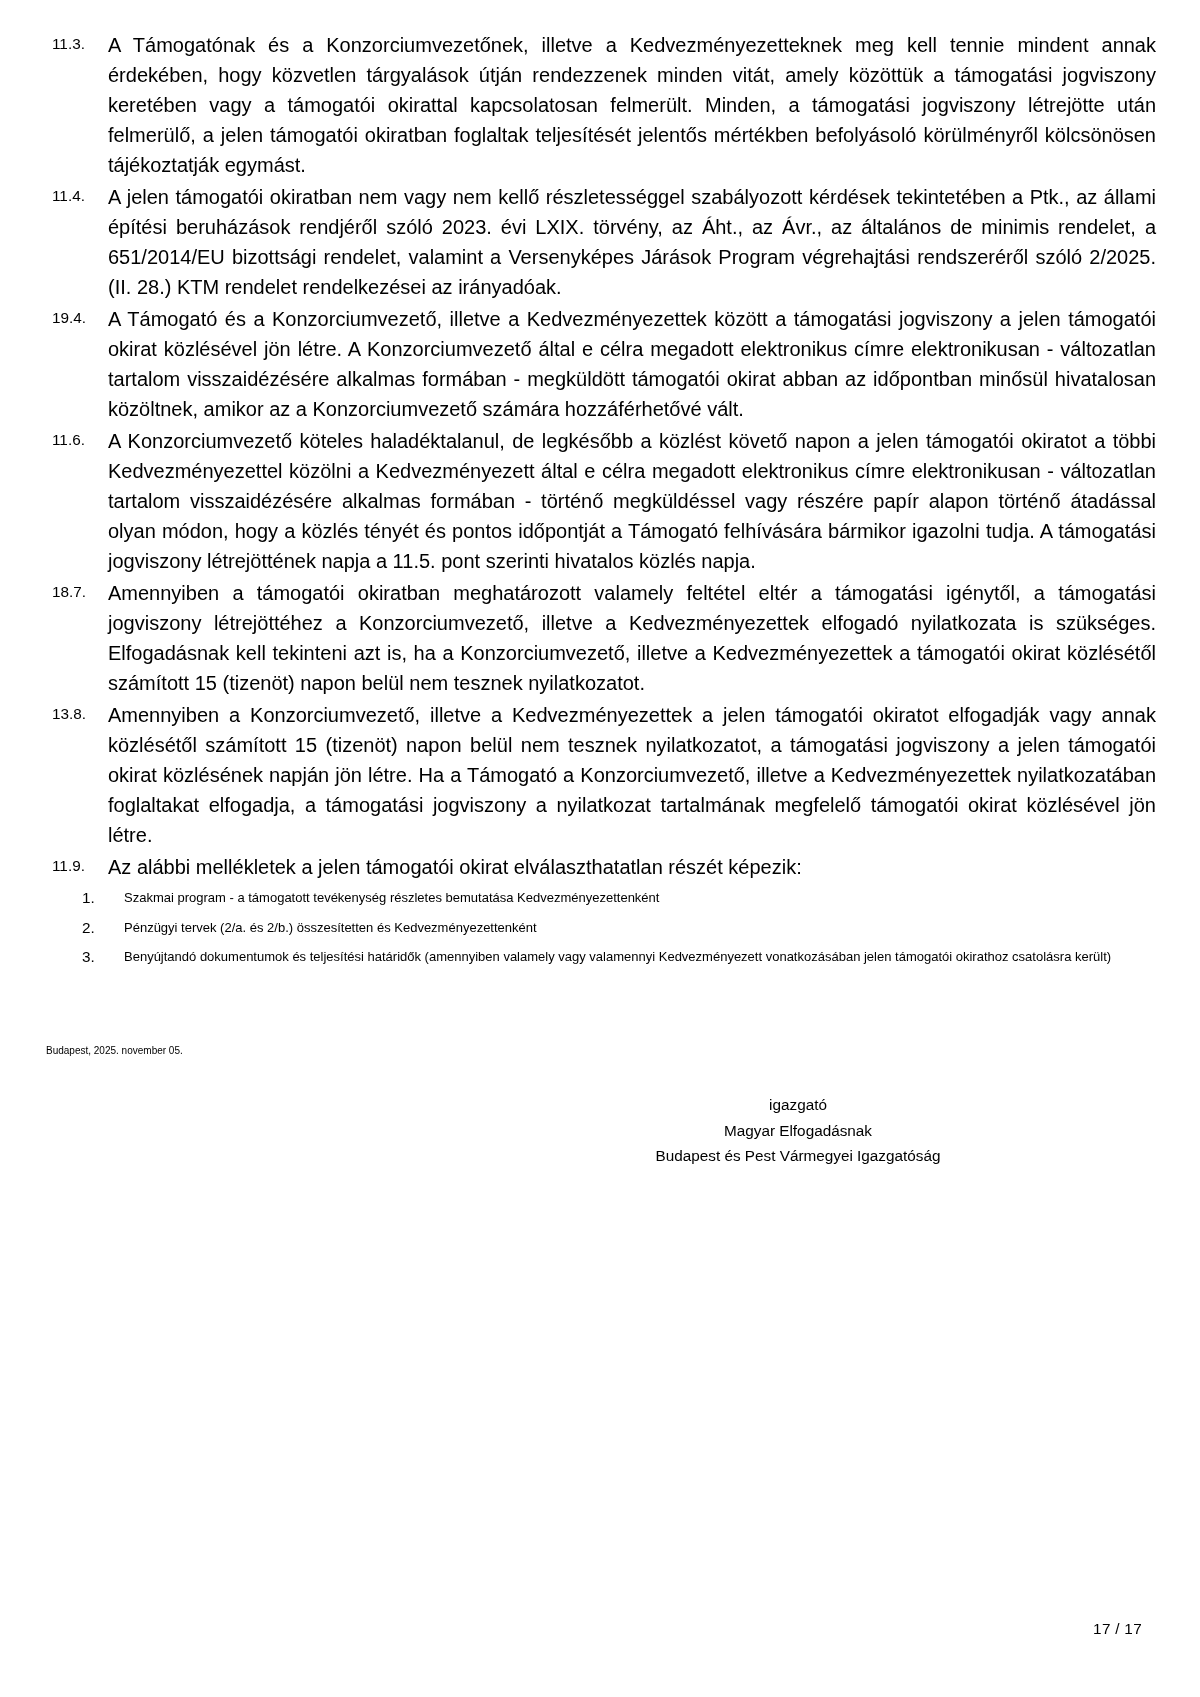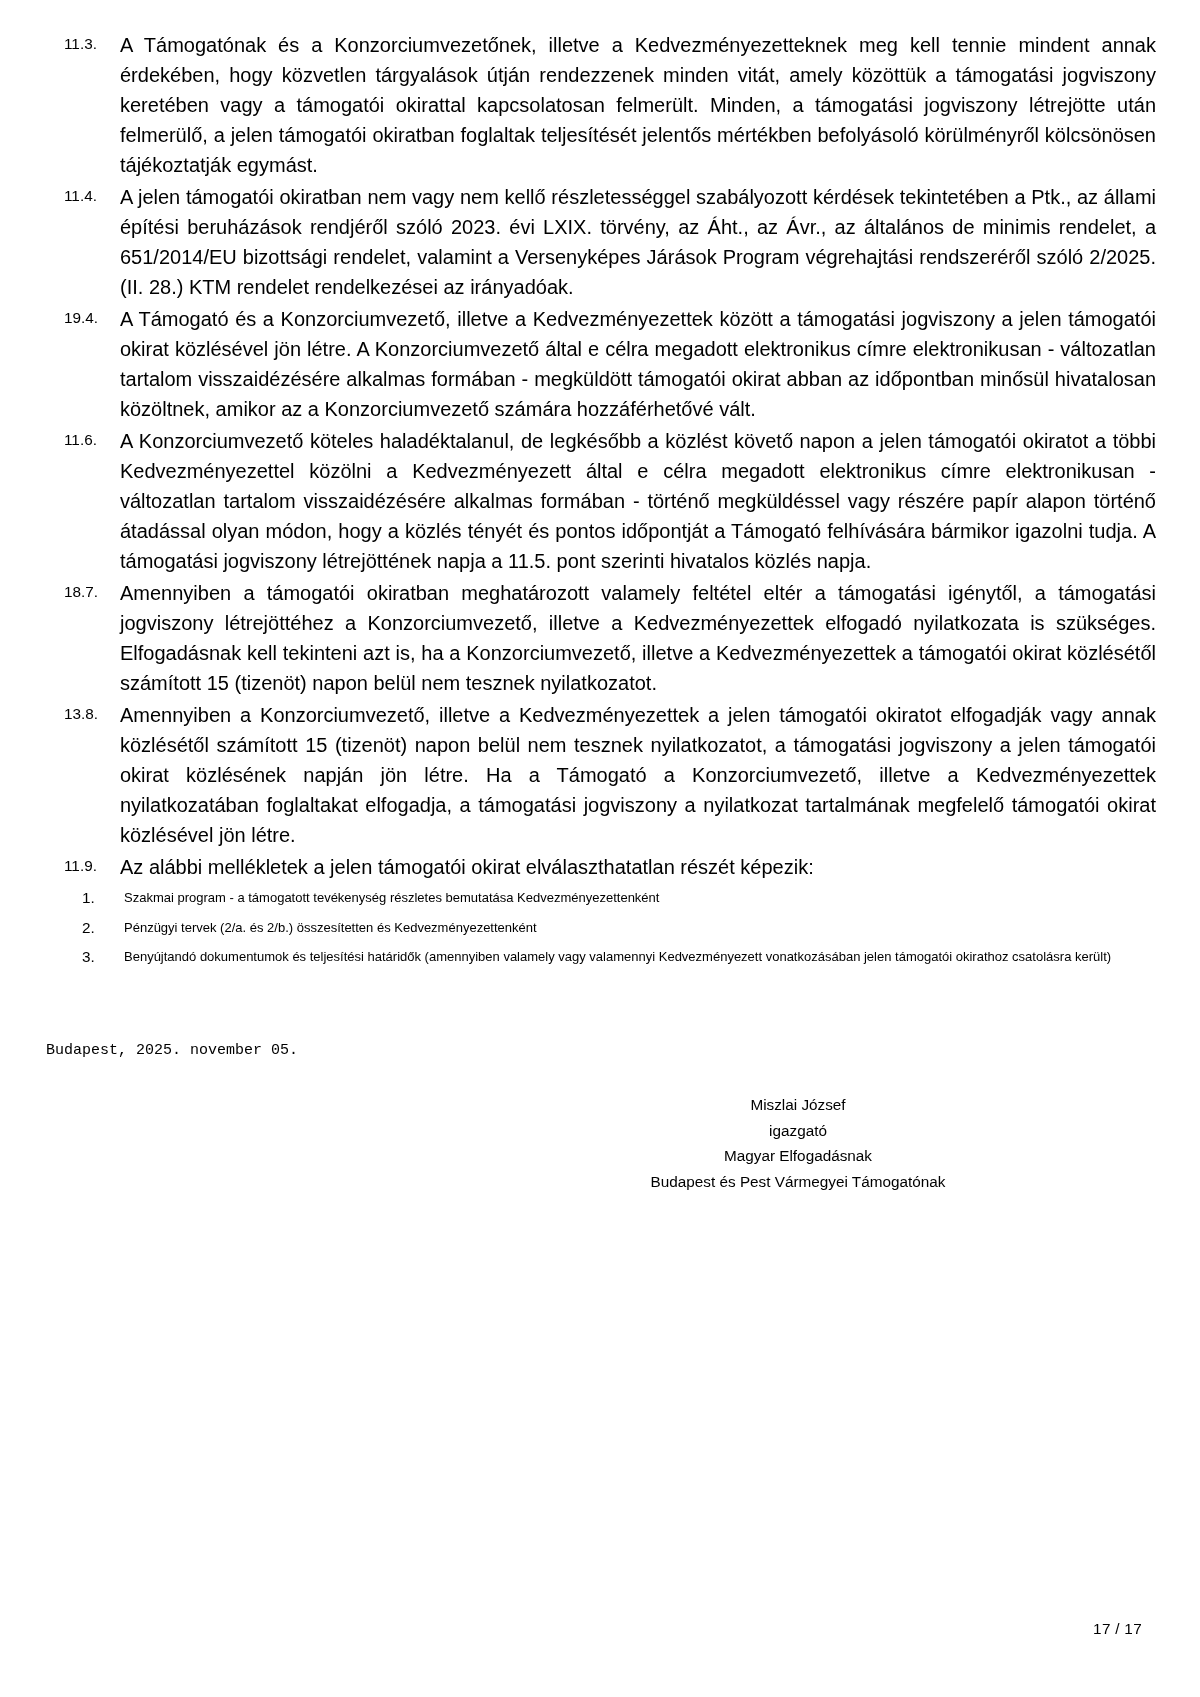--- a/index.html
+++ b/index.html
@@ -30,7 +30,7 @@
   .clause {
     display: flex;
     align-items: flex-start;
-    margin: 0 0 2px 16px;
+    margin: 0 0 2px 4px;
   }
   .clause-num {
     flex: 0 0 58px;

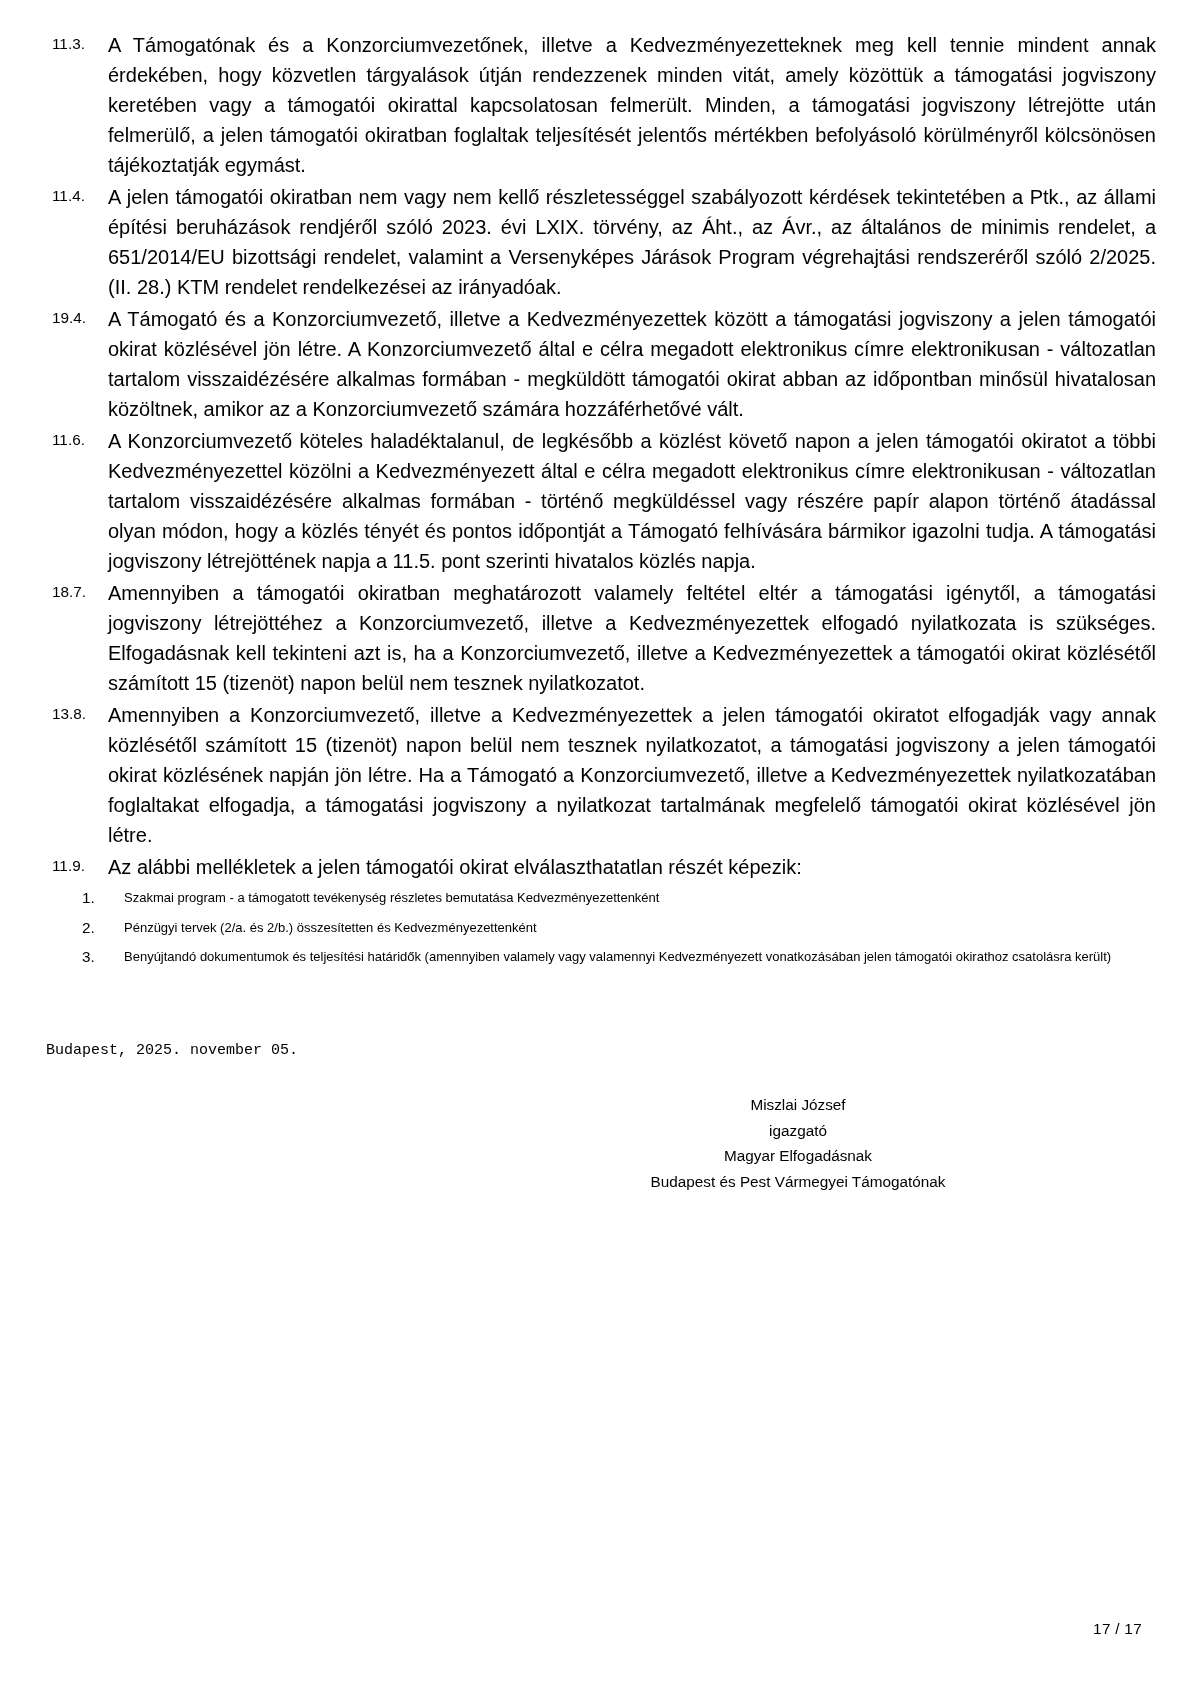--- a/index.html
+++ b/index.html
@@ -81,9 +81,8 @@
   
   .place-date {
     margin-top: 66px;
-    font-size: 15px;
+    font-size: 10px;
     line-height: 27.6px;
-    font-family: Liberation Mono, monospace;
   }
   .signature {
     margin-top: 28px;

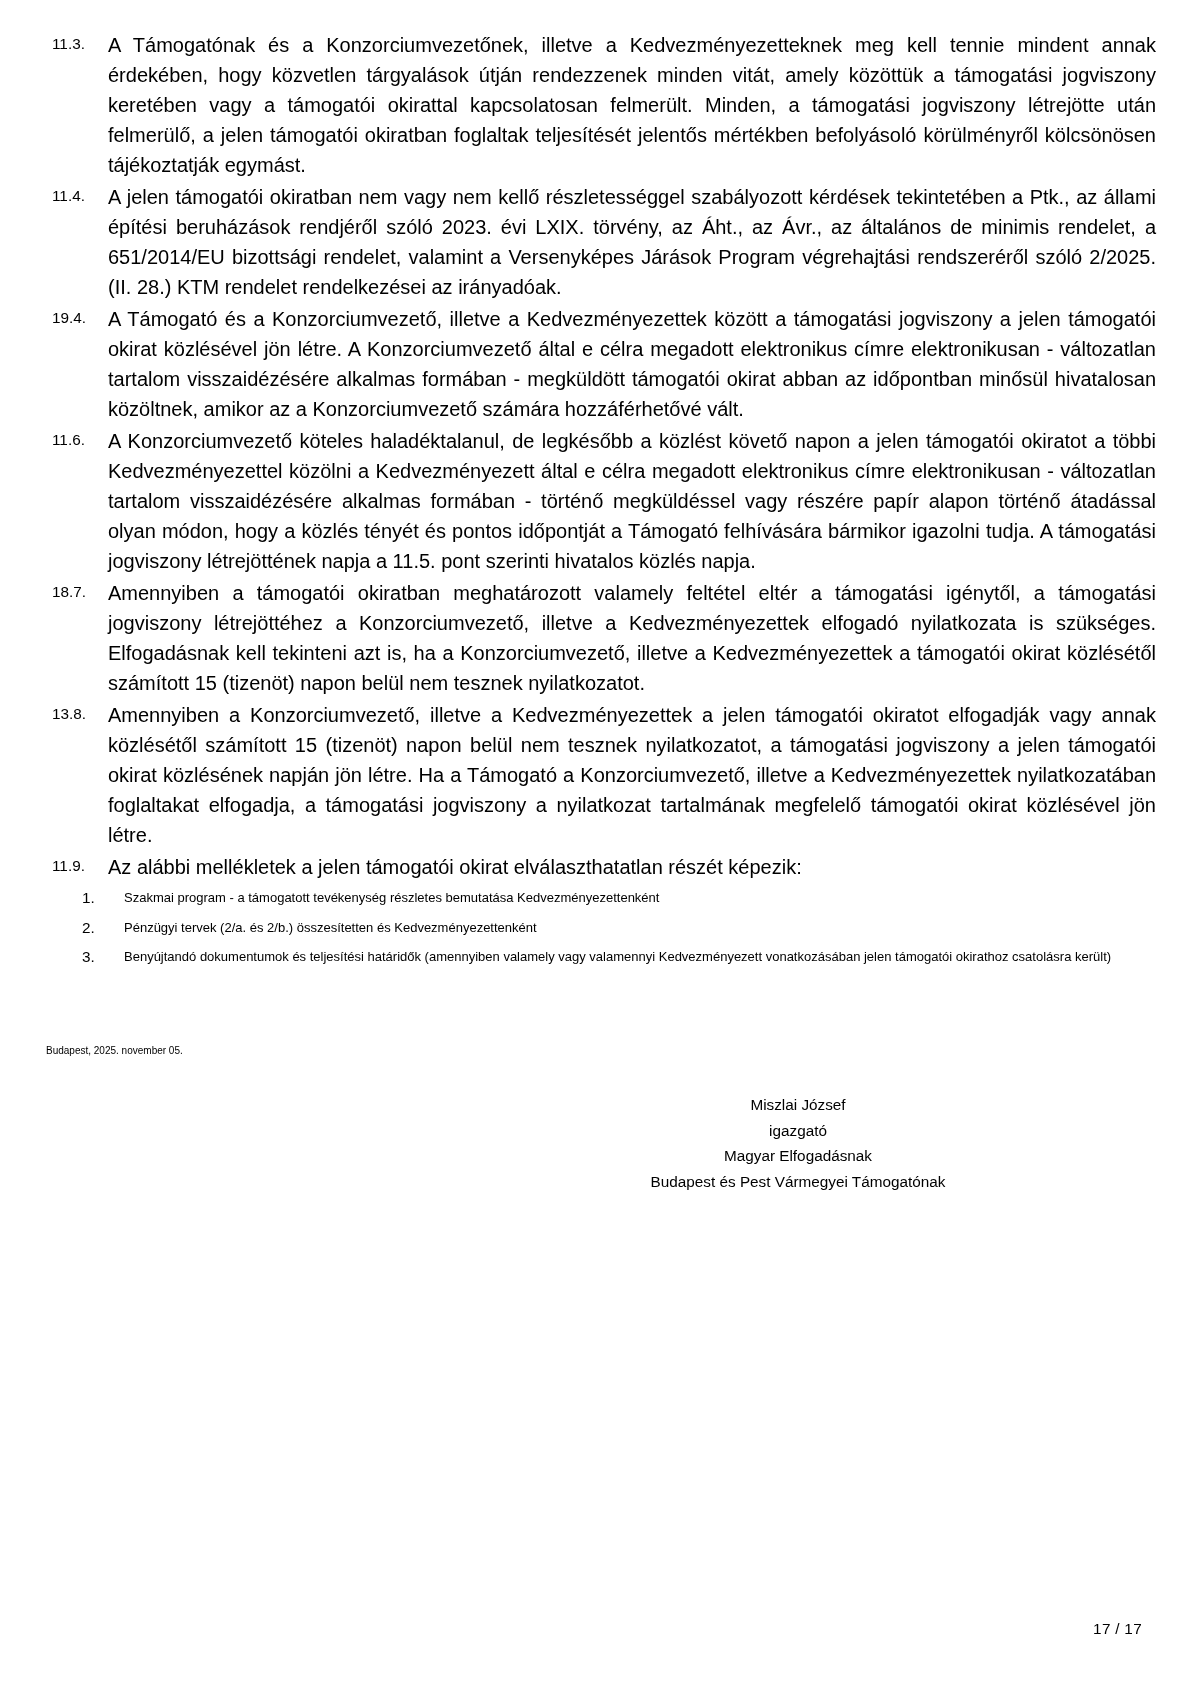--- a/index.html
+++ b/index.html
@@ -166,7 +166,6 @@
     <div class="place-date">Budapest, 2025. november 05.</div>
 
     <div class="signature">
-      <div>Miszlai József</div>
       <div>igazgató</div>
       <div>Magyar Elfogadásnak</div>
       <div>Budapest és Pest Vármegyei Támogatónak</div>

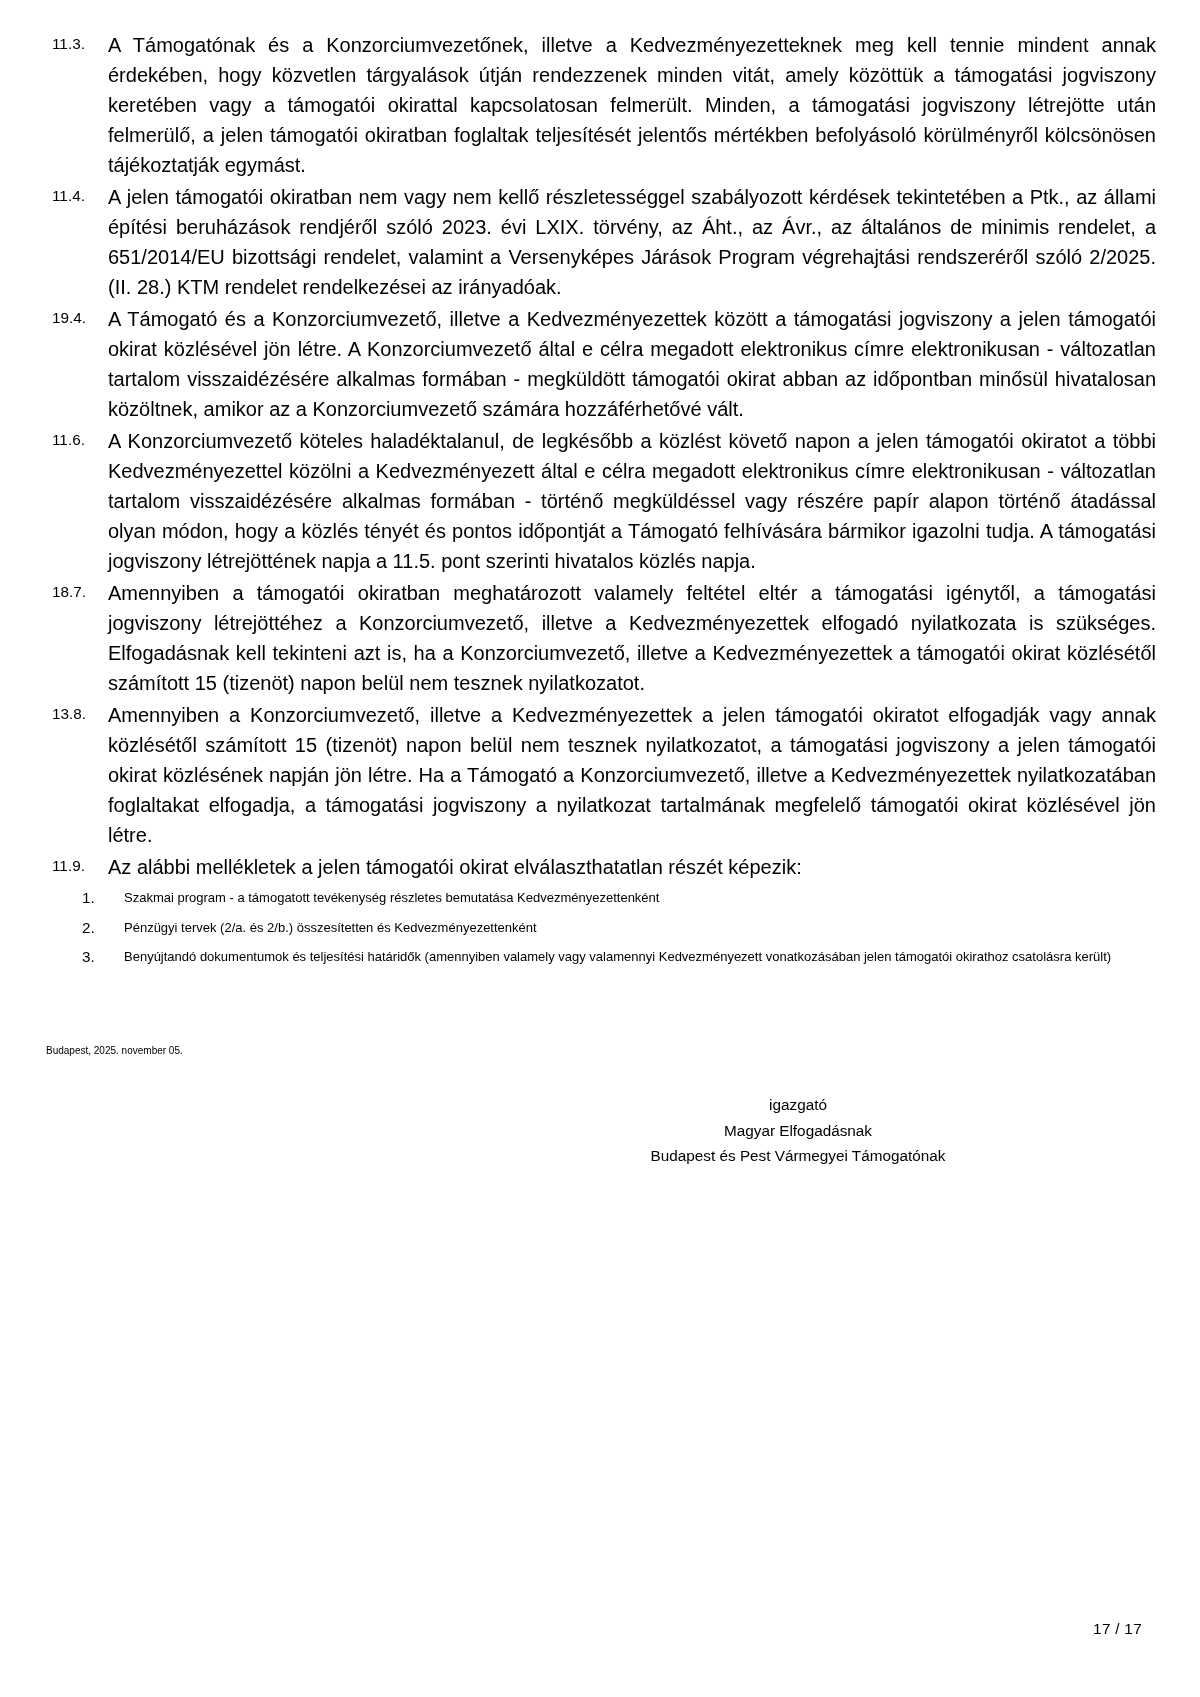--- a/index.html
+++ b/index.html
@@ -168,7 +168,7 @@
     <div class="signature">
       <div>igazgató</div>
       <div>Magyar Elfogadásnak</div>
-      <div>Budapest és Pest Vármegyei Támogatónak</div>
+      <div>Budapest és Pest Vármegyei Igazgatóság</div>
     </div>
 
   </div>

